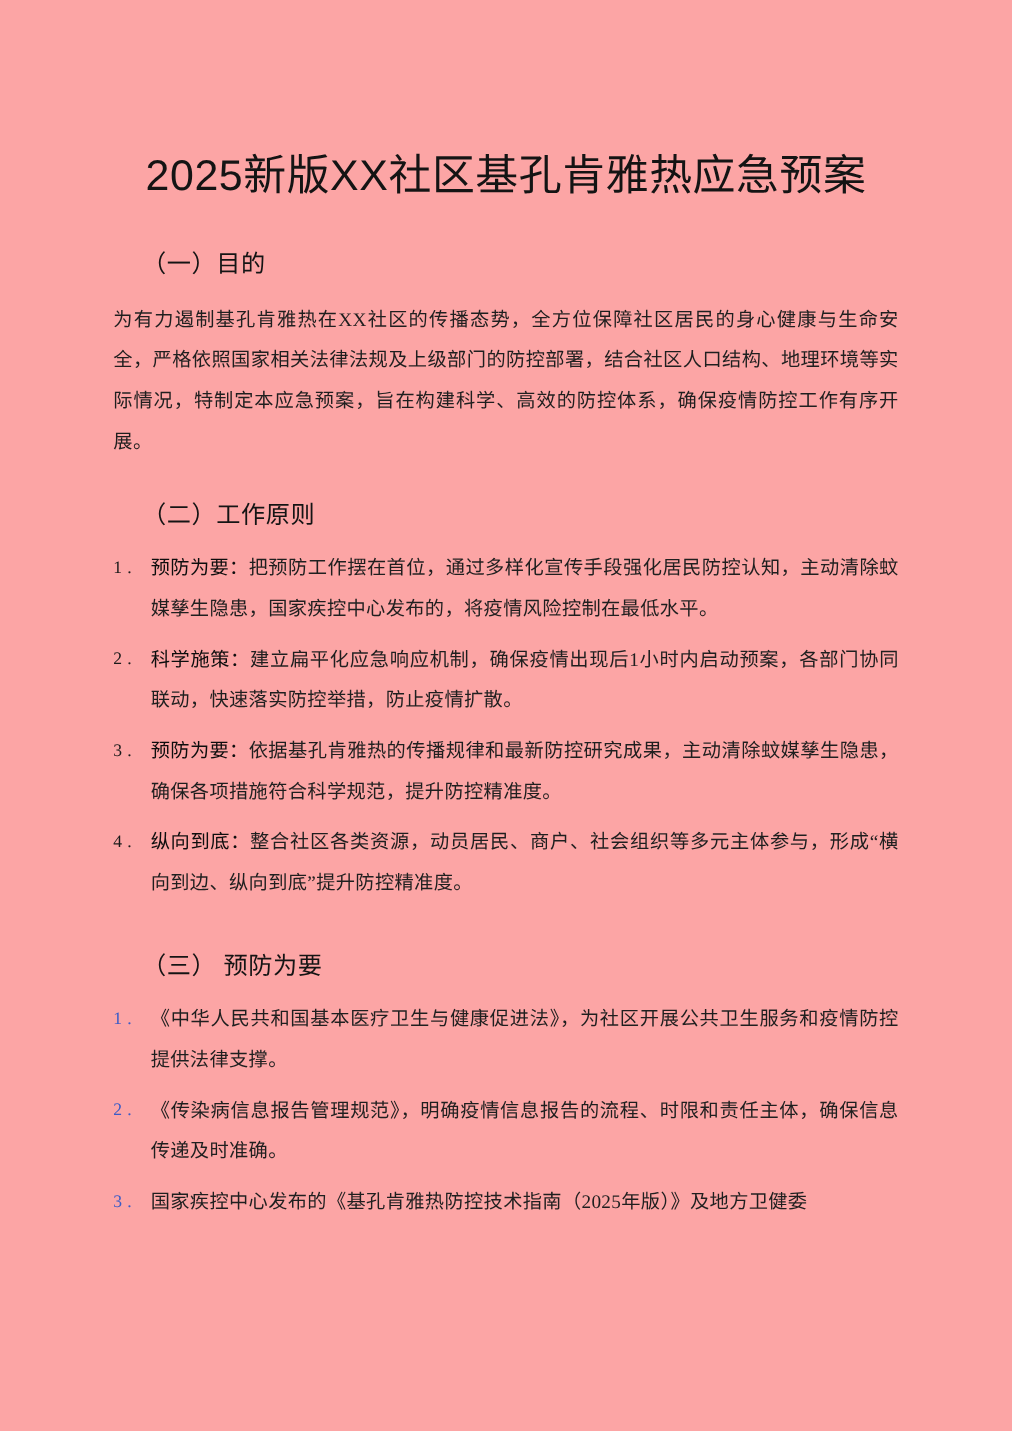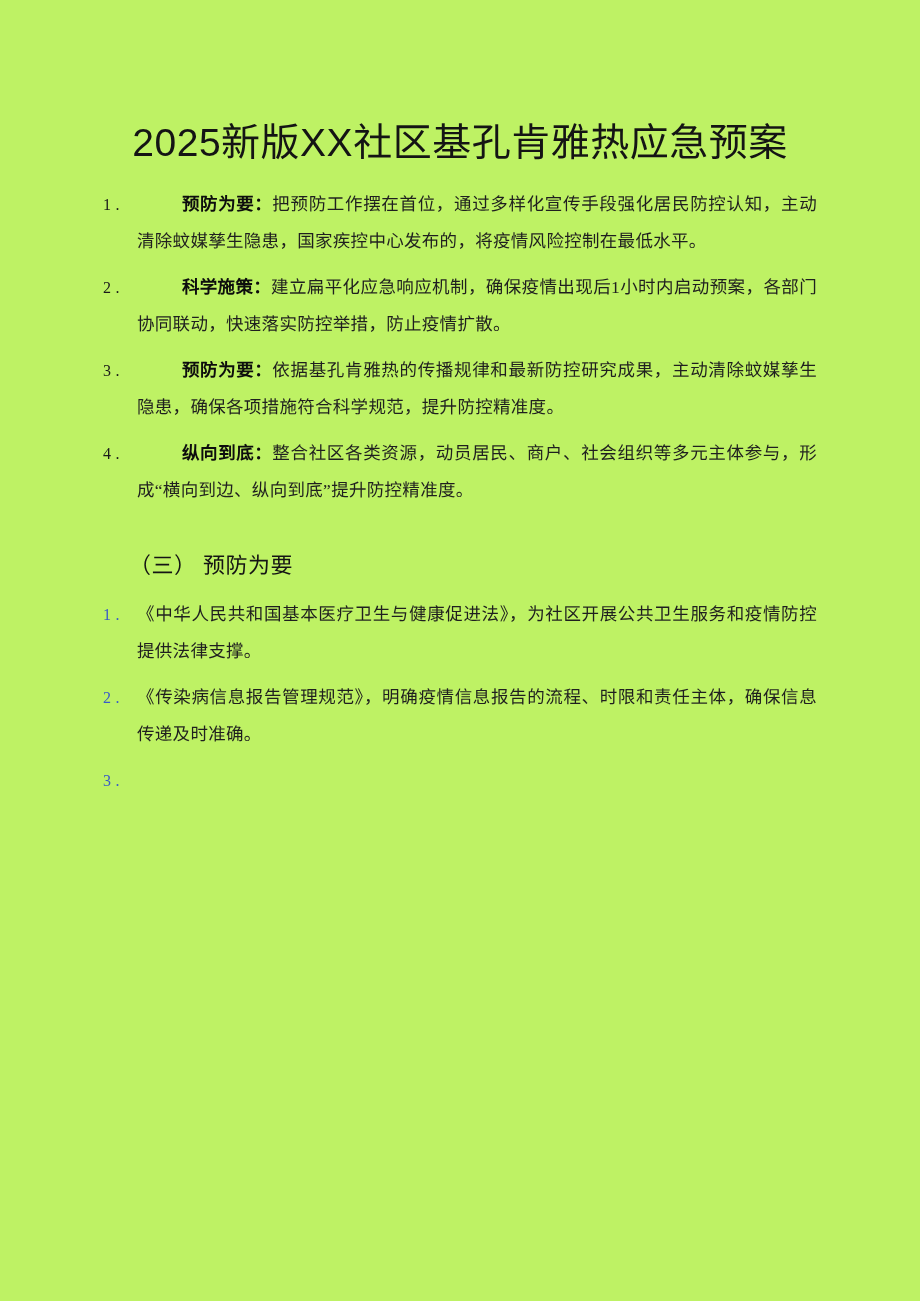--- a/index.html
+++ b/index.html
@@ -19,10 +19,10 @@
     width: 920px;
     height: 1301px;
     margin: 0 auto;
-    background: #bef264;
+    background: #fca5a5;
     overflow: hidden;
     box-sizing: border-box;
-    padding: 0 103px;
+    padding: 18px 103px;
   }
 
   

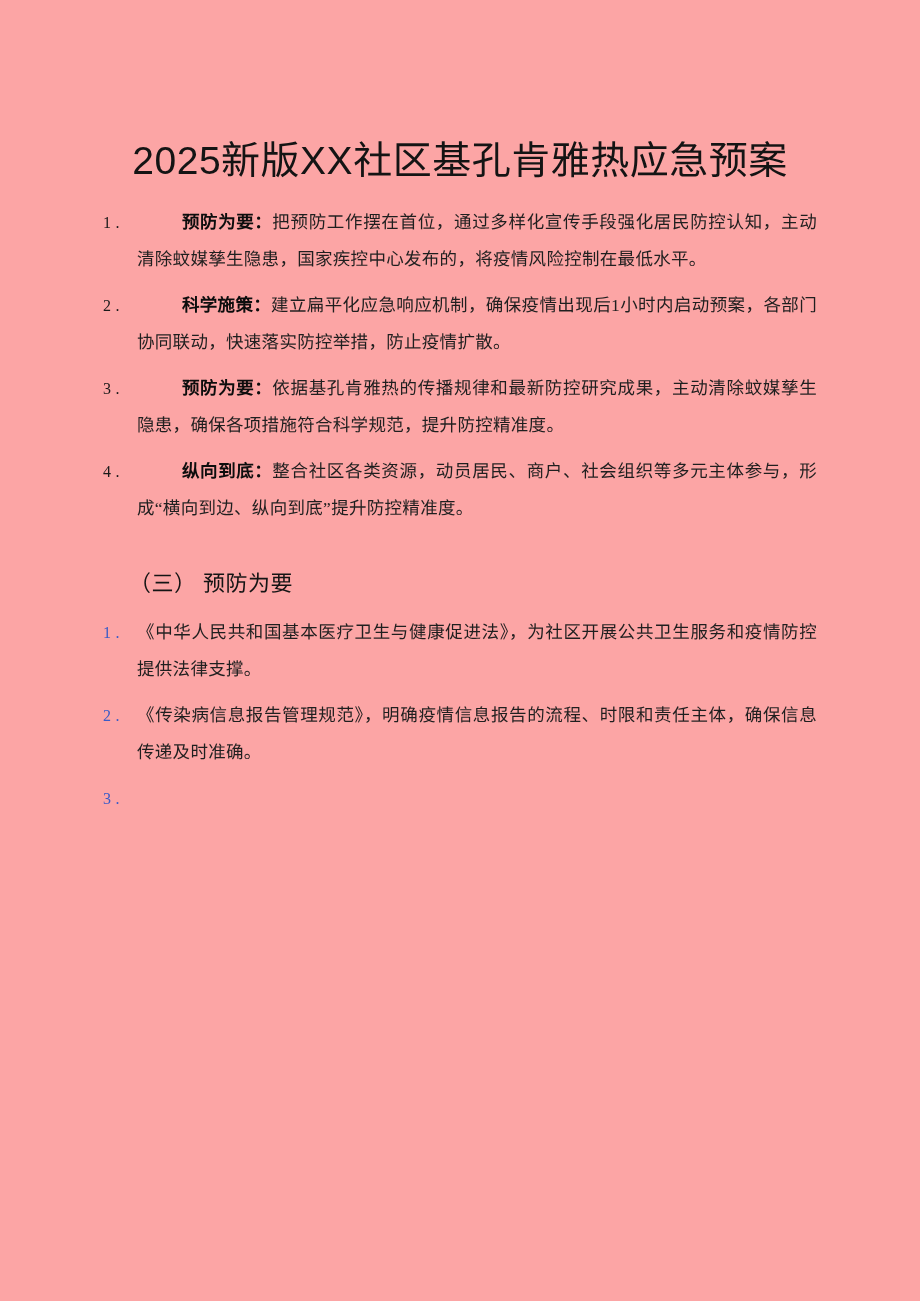--- a/index.html
+++ b/index.html
@@ -126,6 +126,7 @@
   <h1 class="doc-title">2025新版XX社区基孔肯雅热应急预案</h1>
 
 
+  <h3 class="h-level2">（一）目的</h3>
 
 
 

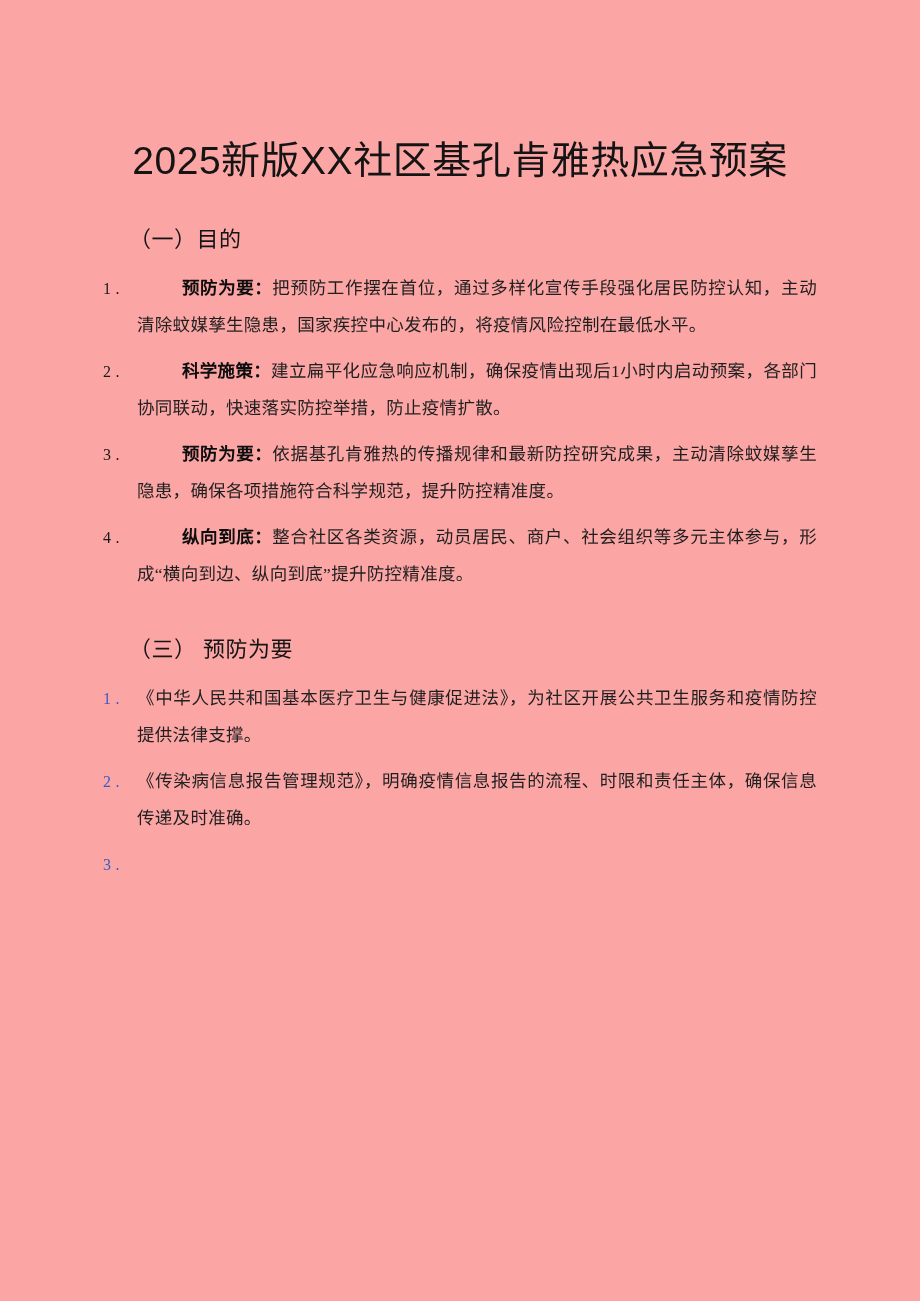--- a/index.html
+++ b/index.html
@@ -128,6 +128,7 @@
 
   <h3 class="h-level2">（一）目的</h3>
 
+  <p class="body-para">为有力遏制基孔肯雅热在XX社区的传播态势，全方位保障社区居民的身心健康与生命安全，严格依照国家相关法律法规及上级部门的防控部署，结合社区人口结构、地理环境等实际情况，特制定本应急预案，旨在构建科学、高效的防控体系，确保疫情防控工作有序开展。</p>
 
 
   <ol class="num-list">

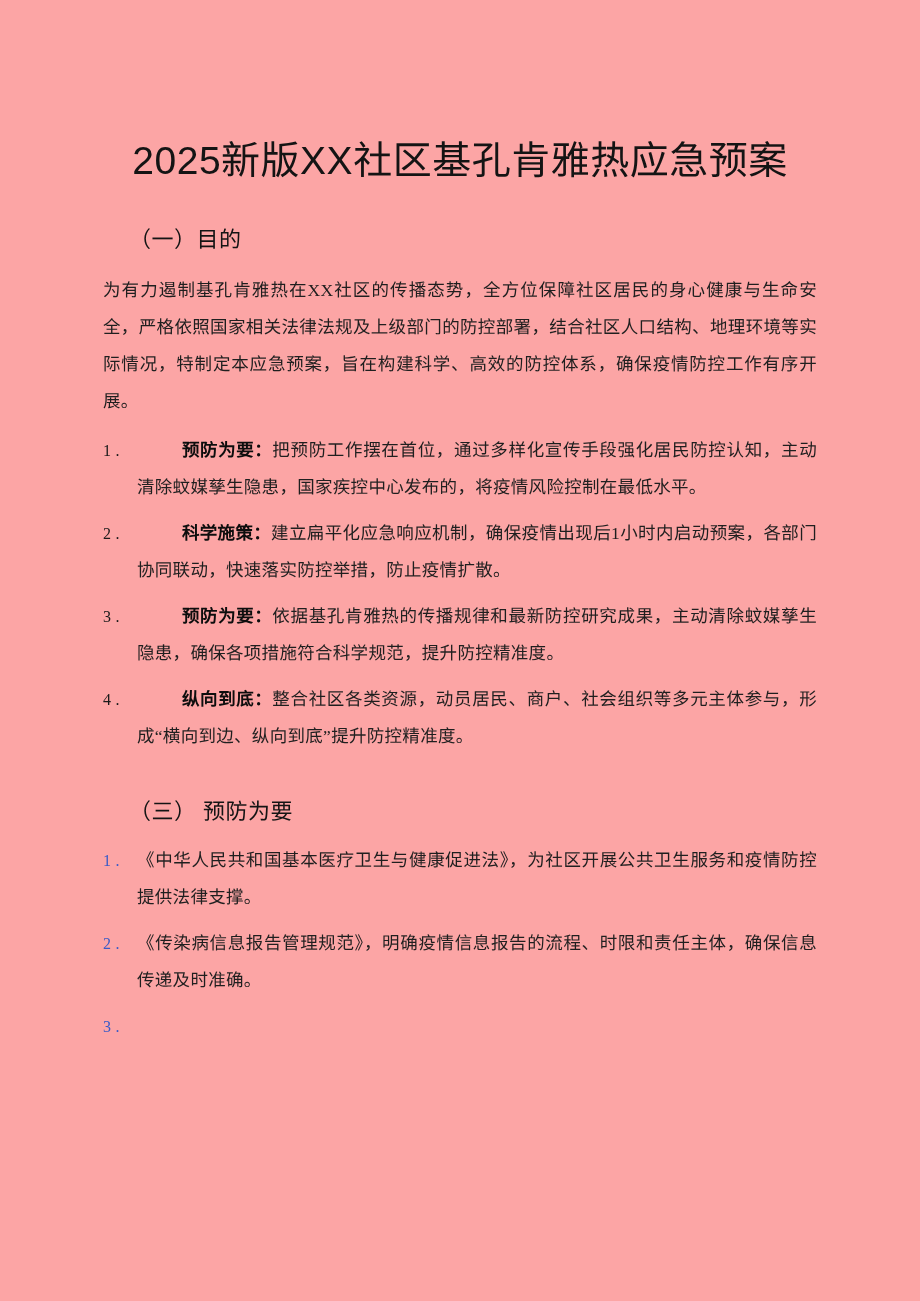--- a/index.html
+++ b/index.html
@@ -130,6 +130,7 @@
 
   <p class="body-para">为有力遏制基孔肯雅热在XX社区的传播态势，全方位保障社区居民的身心健康与生命安全，严格依照国家相关法律法规及上级部门的防控部署，结合社区人口结构、地理环境等实际情况，特制定本应急预案，旨在构建科学、高效的防控体系，确保疫情防控工作有序开展。</p>
 
+  <h3 class="h-level2">（二）工作原则</h3>
 
   <ol class="num-list">
       <li class="item"><span class="marker marker-black">1 .</span><span class="run-in">预防为要：</span><span>把预防工作摆在首位，通过多样化宣传手段强化居民防控认知，主动清除蚊媒孳生隐患，国家疾控中心发布的，将疫情风险控制在最低水平。</span></li>

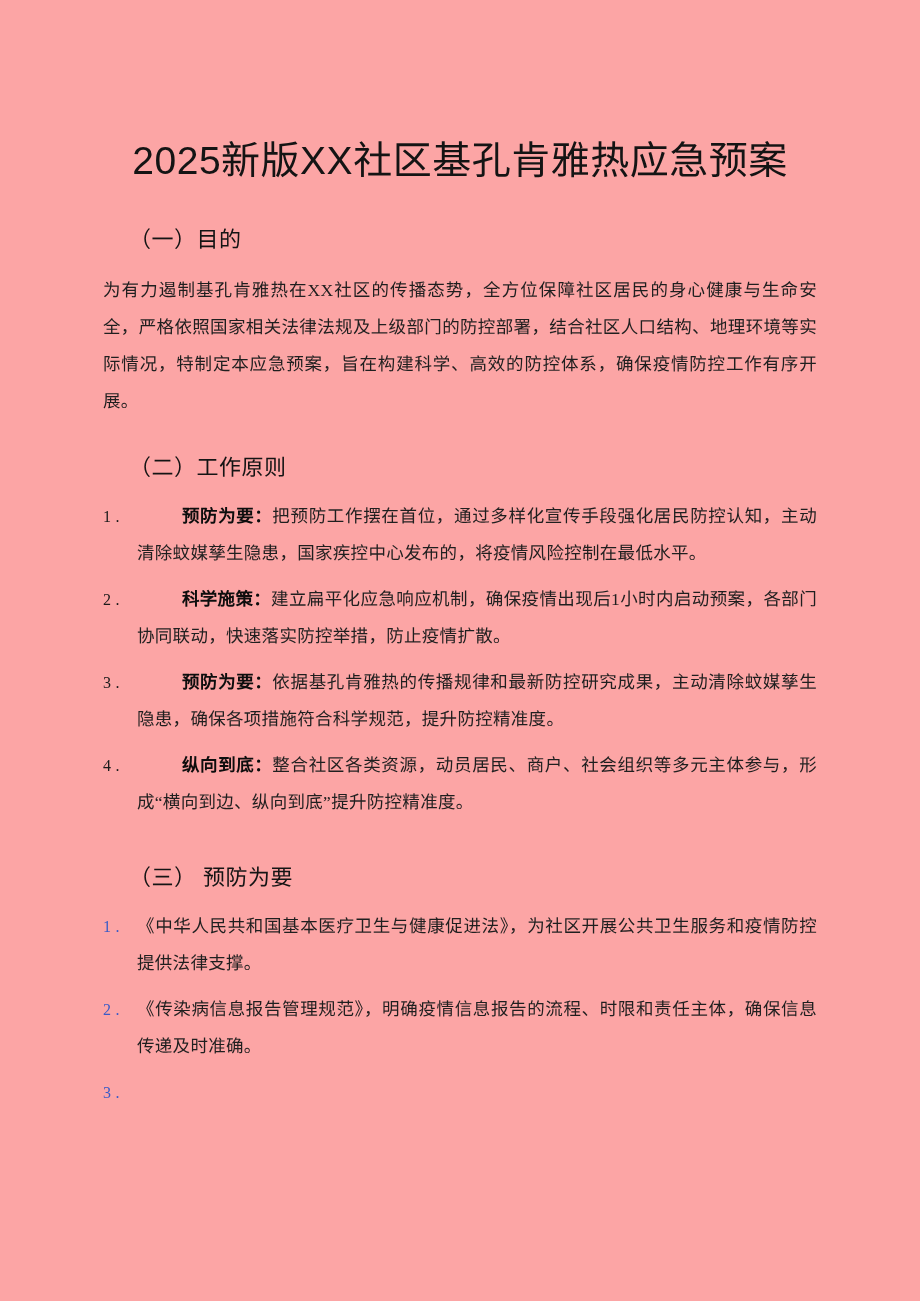--- a/index.html
+++ b/index.html
@@ -112,10 +112,9 @@
   .marker-blue  { color: #3a5bc7; }
 
   .run-in {
-    font-weight: bold;
+    font-weight: normal;
     color: #0d0d0d;
     letter-spacing: 0.2px;
-    margin-left: 45px;
   }
 </style>
 </head>

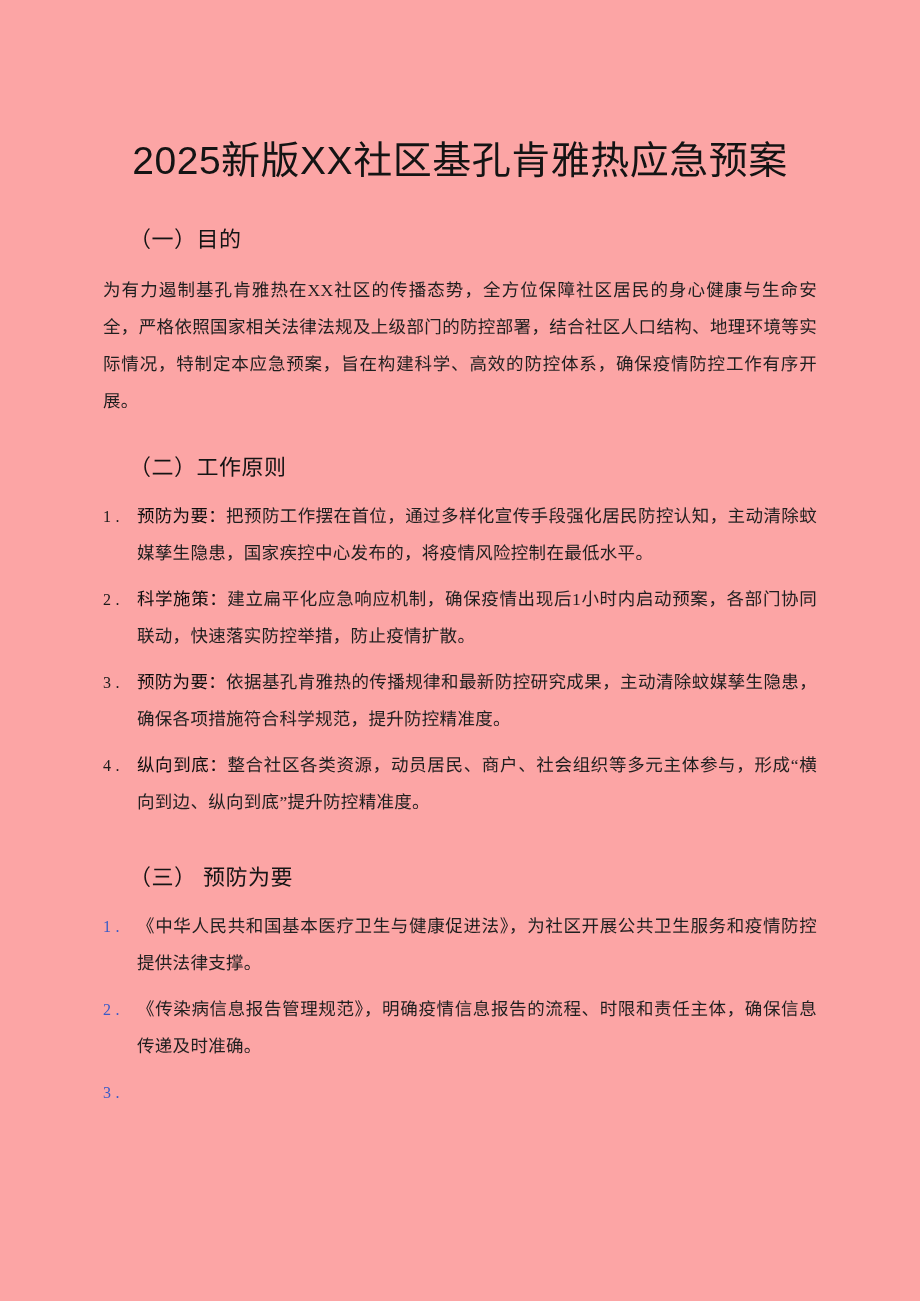--- a/index.html
+++ b/index.html
@@ -143,7 +143,7 @@
   <ol class="num-list">
       <li class="item"><span class="marker marker-blue">1 .</span><span>《中华人民共和国基本医疗卫生与健康促进法》，为社区开展公共卫生服务和疫情防控提供法律支撑。</span></li>
       <li class="item"><span class="marker marker-blue">2 .</span><span>《传染病信息报告管理规范》，明确疫情信息报告的流程、时限和责任主体，确保信息传递及时准确。</span></li>
-      <li class="item"><span class="marker marker-blue">3 .</span></li>
+      <li class="item"><span class="marker marker-blue">3 .</span><span>国家疾控中心发布的《基孔肯雅热防控技术指南（2025年版）》及地方卫健委</span></li>
     </ol>
 
 </div>

